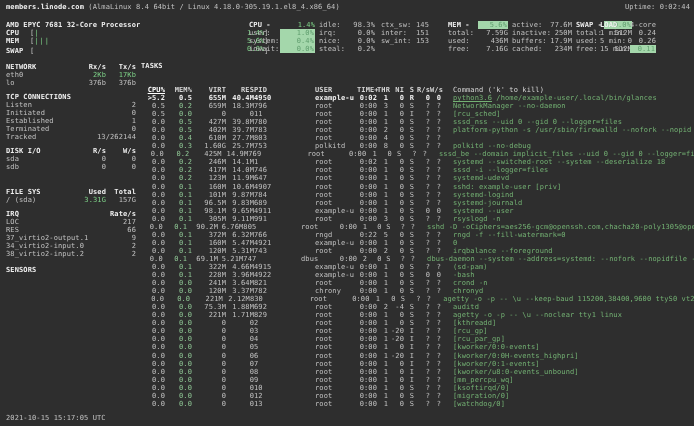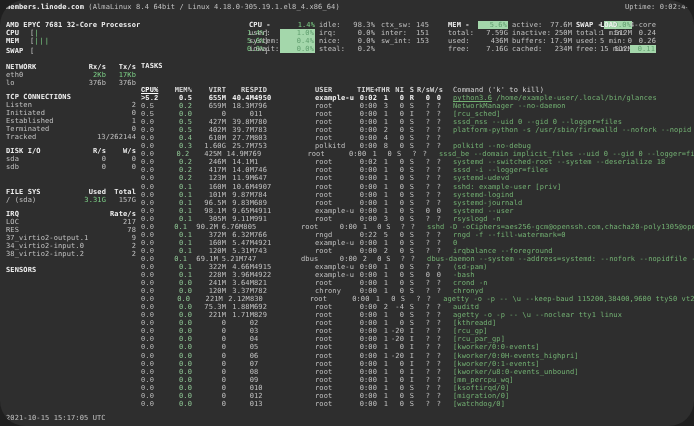--- a/index.html
+++ b/index.html
@@ -13,7 +13,6 @@
     font-family:"DejaVu Sans Mono","Liberation Mono",monospace;
     font-size:7px; line-height:8.1px; letter-spacing:.12px; color:var(--fg);
     overflow:hidden;
-    border-radius:25px;
   }
   .abs{position:absolute;}
   .line{display:flex; height:8.1px; line-height:8.1px; white-space:pre; align-items:baseline;}

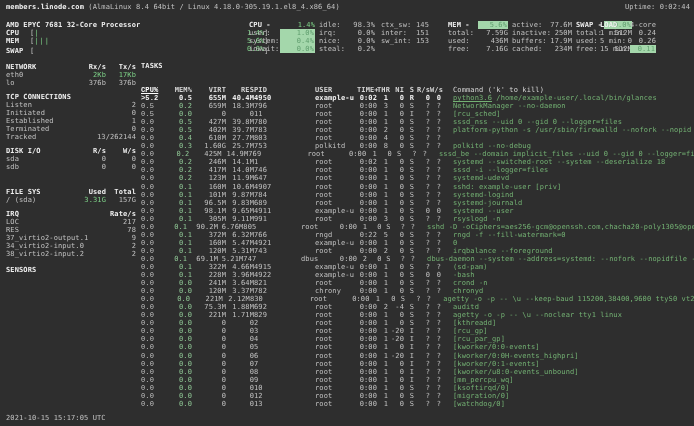--- a/index.html
+++ b/index.html
@@ -51,7 +51,7 @@
   .fsrow .sb-v1{color:var(--green);}
   
   .trow{display:flex; height:8.05px; line-height:8.05px; white-space:pre; overflow:hidden; align-items:baseline;}
-  .t-cpu{width:24px; font-family:Liberation Mono, monospace;}
+  .t-cpu{width:24px; text-align:right;}
   .t-mem{width:27px; text-align:right; color:var(--memcol);}
   .t-virt{width:34px; text-align:right;}
   .t-res{width:28px; text-align:right;}

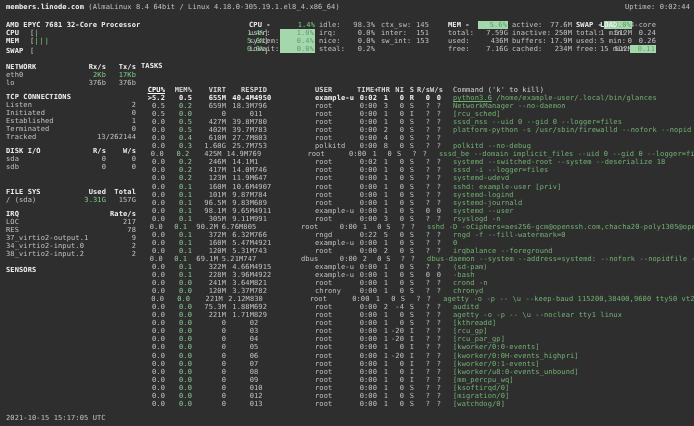--- a/index.html
+++ b/index.html
@@ -288,7 +288,7 @@
       </div>
       <div class="line">
         <span class="sb-name">RES</span>
-        <span class="sb-vr">78</span>
+        <span class="sb-vr">66</span>
       </div>
       <div class="line">
         <span class="sb-name">37_virtio2-output.1</span>

